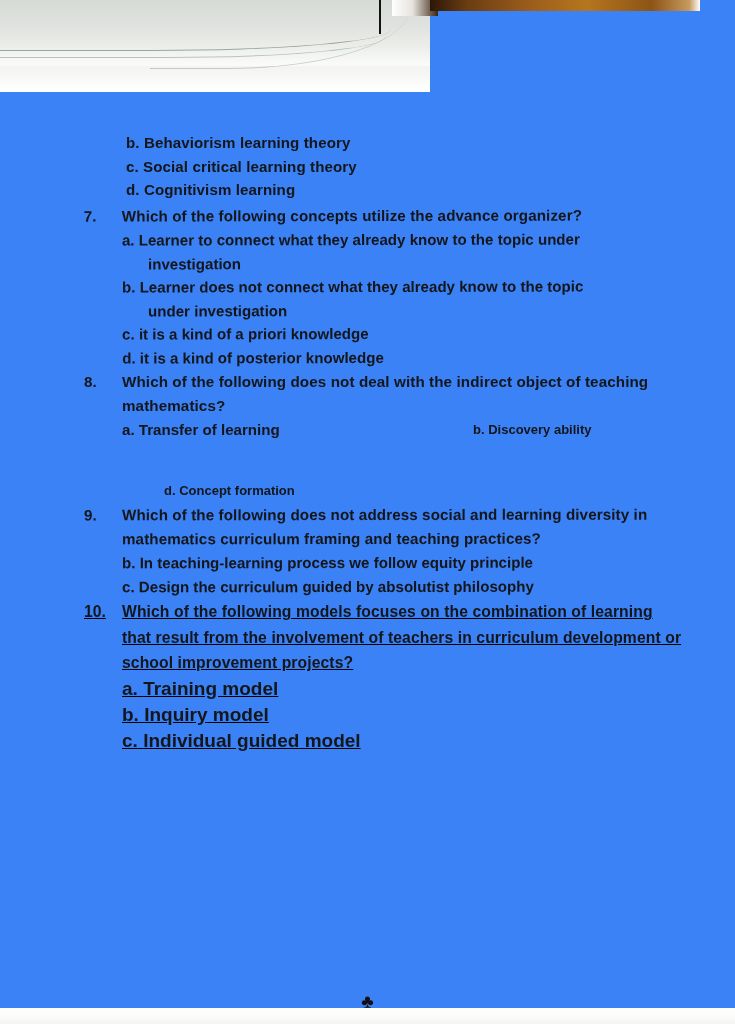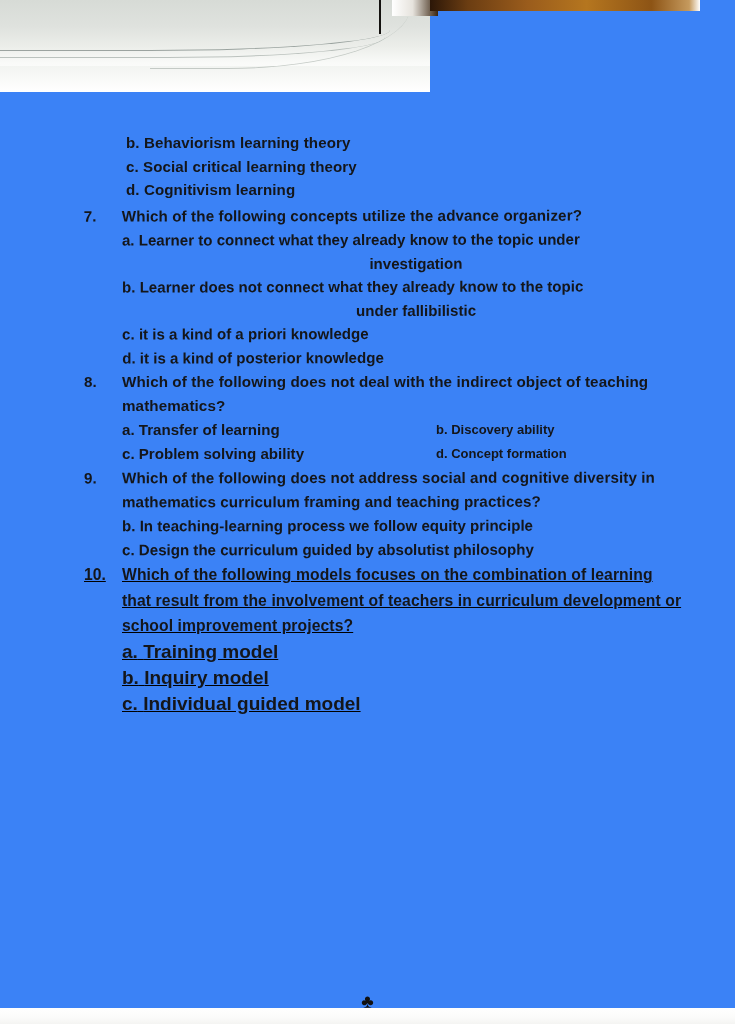--- a/index.html
+++ b/index.html
@@ -182,7 +182,6 @@
   .opt .wrap {
     display: block;
     padding-left: 26px;
-    text-align: center;
   }
 
   

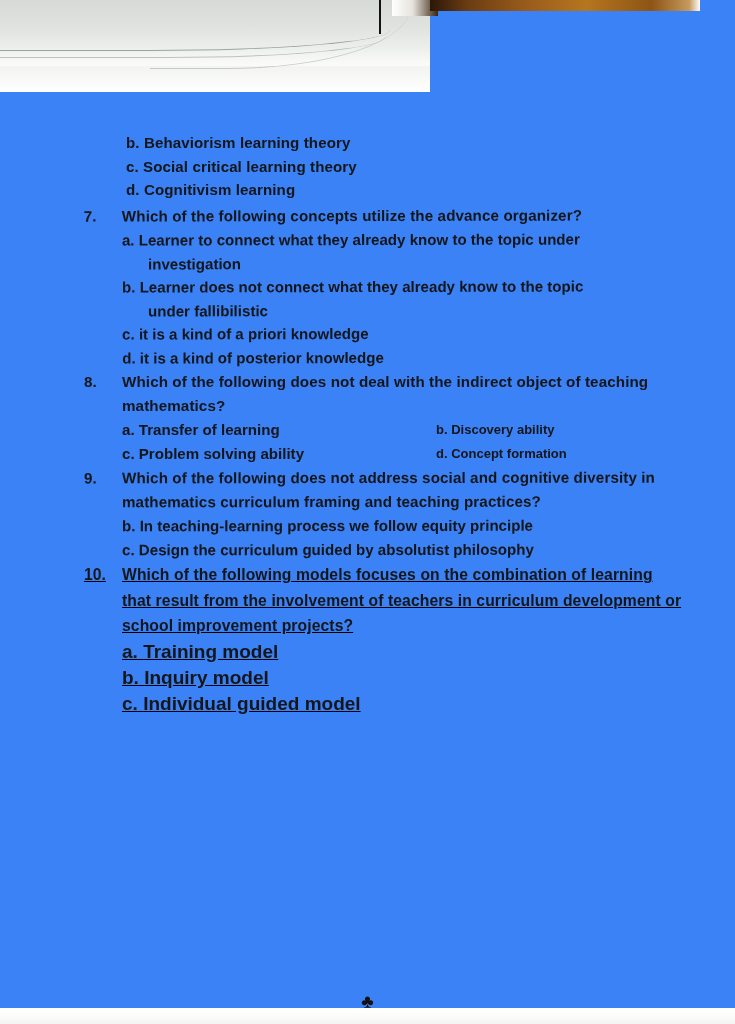--- a/index.html
+++ b/index.html
@@ -270,7 +270,7 @@
           <div class="opt">
             <span>b.</span>
             <span>Learner does not connect what they already know to the topic</span>
-            <span class="wrap">under fallibilistic</span>
+            <span class="wrap">under investigation</span>
           </div>
           <div class="opt">
             <span>c.</span>

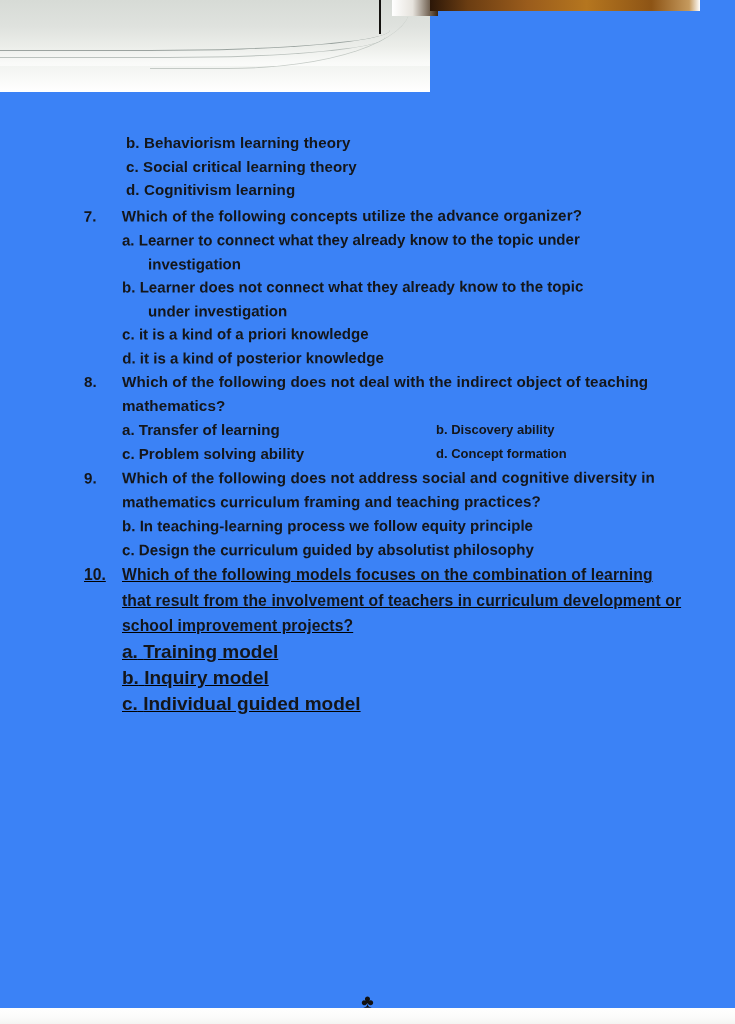--- a/index.html
+++ b/index.html
@@ -190,6 +190,7 @@
     grid-template-columns: 272px 1fr;
     column-gap: 0;
     row-gap: 0;
+    gap: 37px;
   }
   .options.grid .opt.col-right {
     padding-left: 42px;

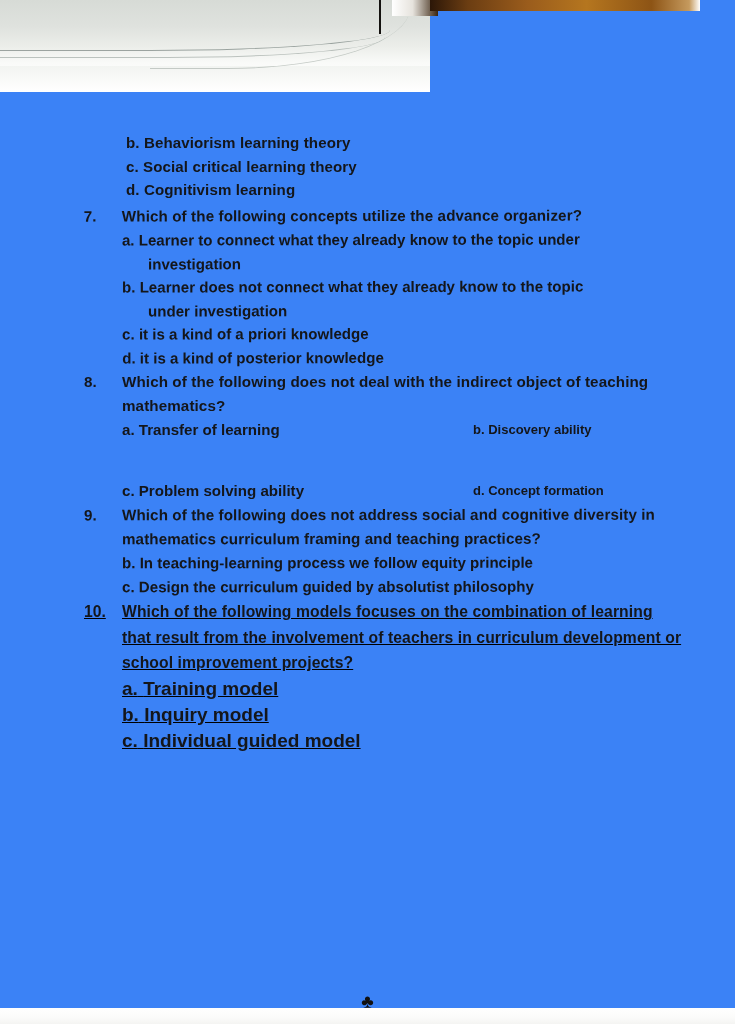--- a/index.html
+++ b/index.html
@@ -298,10 +298,6 @@
             <span>b.</span>
             <span>Discovery ability</span>
           </div>
-          <div class="opt col-left">
-            <span>c.</span>
-            <span>Problem solving ability</span>
-          </div>
           <div class="opt col-right">
             <span>d.</span>
             <span>Concept formation</span>

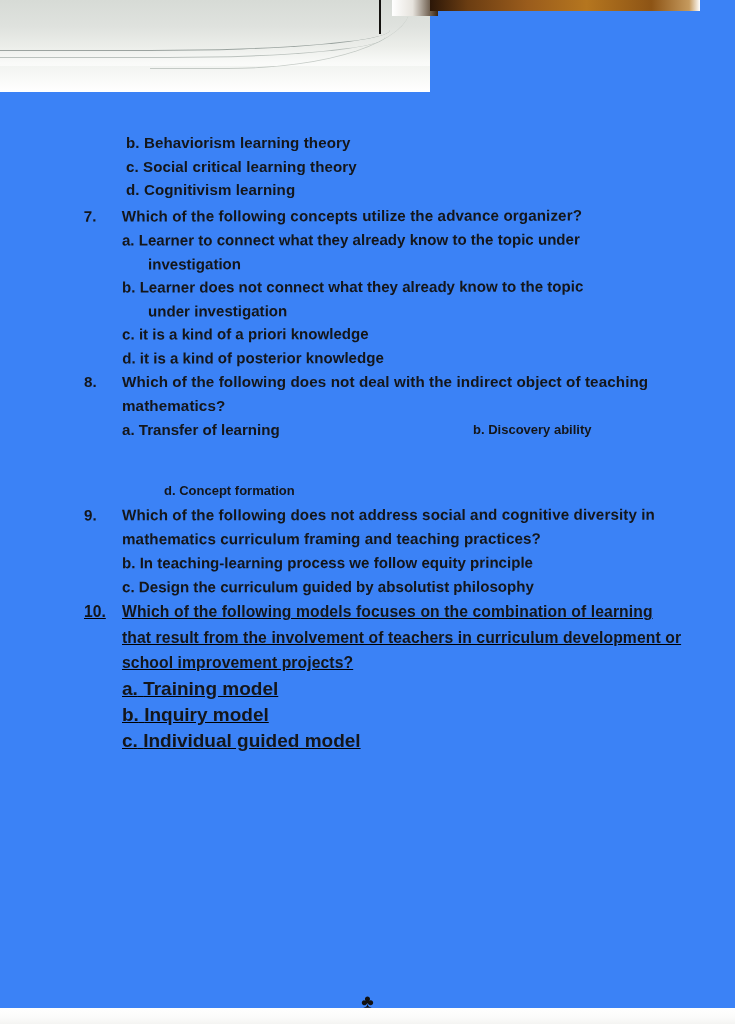--- a/index.html
+++ b/index.html
@@ -308,7 +308,7 @@
       <div class="question q9">
         <div class="q-head">
           <div class="q-num">9.</div>
-          <div class="q-stem q-line">Which of the following does not address social and cognitive diversity in mathematics curriculum framing and teaching practices?</div>
+          <div class="q-stem q-line">Which of the following does not address social and learning diversity in mathematics curriculum framing and teaching practices?</div>
         </div>
         <div class="options">
           <div class="opt">

